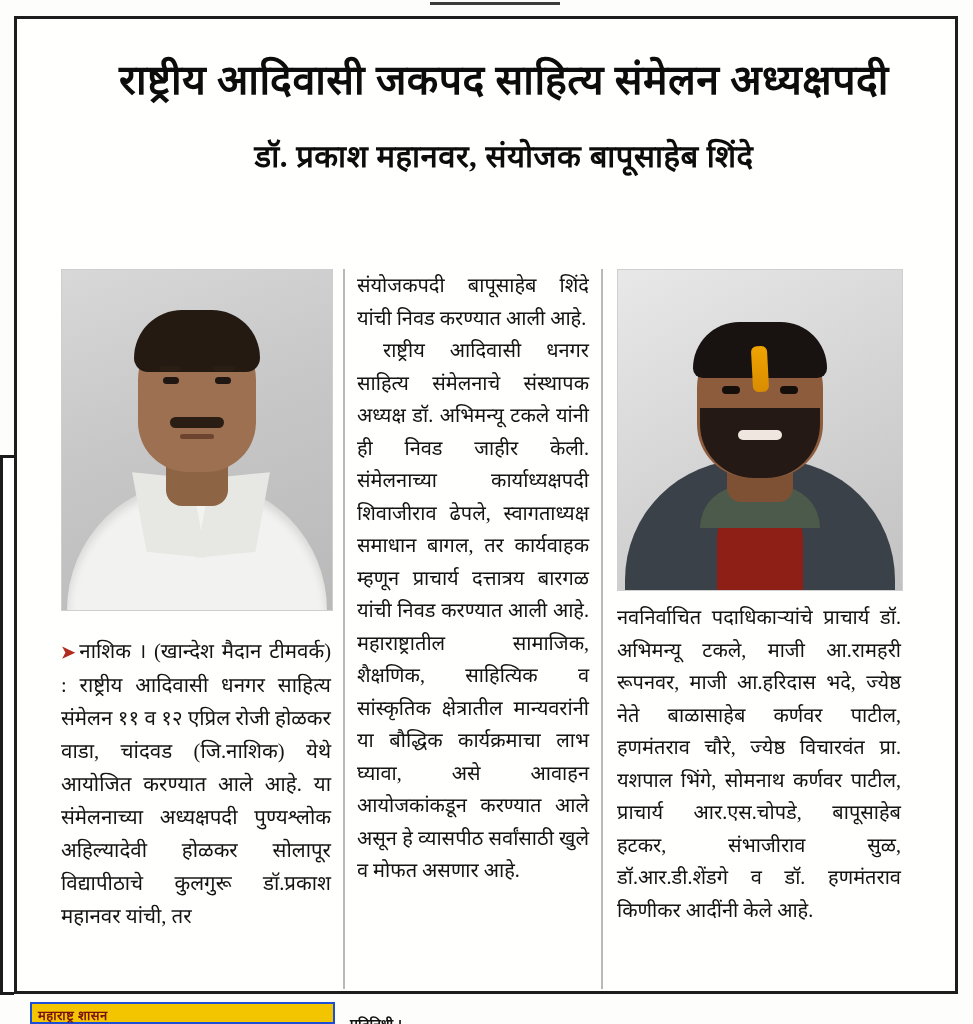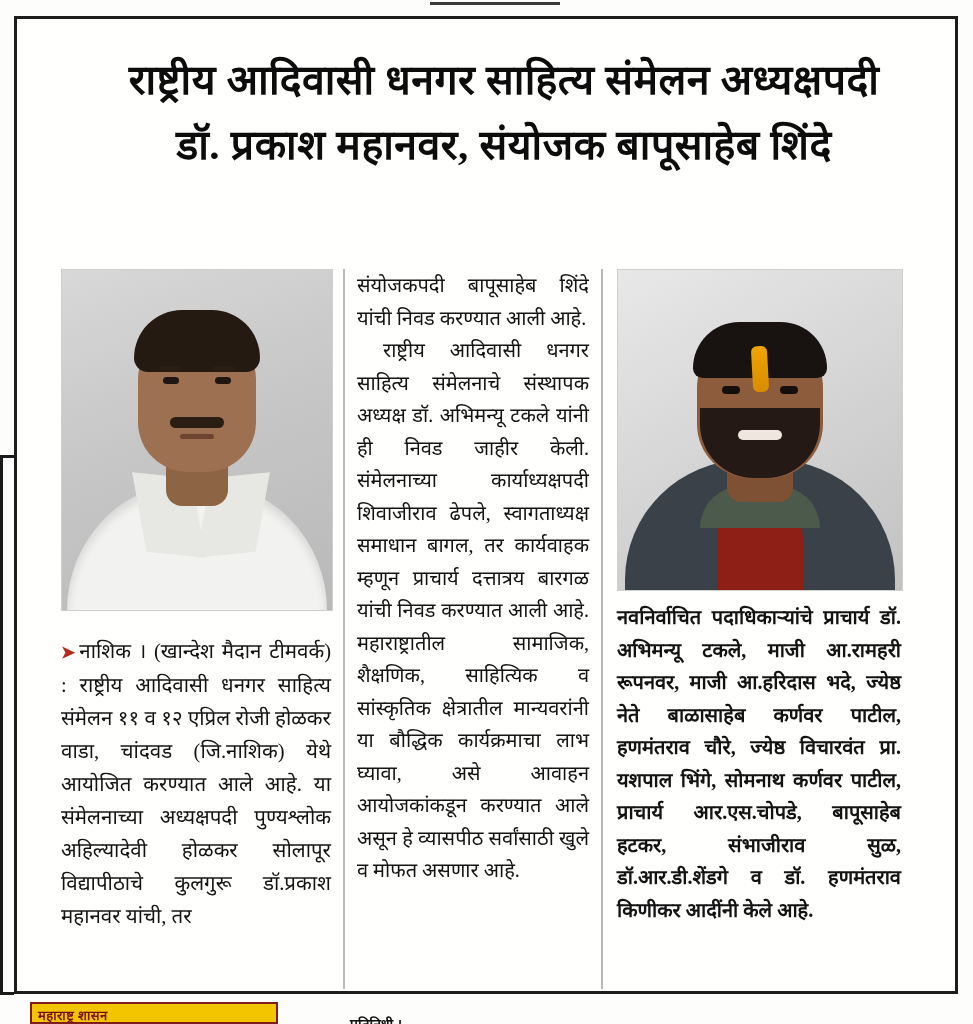--- a/index.html
+++ b/index.html
@@ -303,7 +303,7 @@
   <div class="article-frame">
 
     <div class="headline">
-      <div class="line line1">राष्ट्रीय आदिवासी धनगर साहित्य संमेलन अध्यक्षपदी</div>
+      <div class="line line1">राष्ट्रीय आदिवासी जकपद साहित्य संमेलन अध्यक्षपदी</div>
       <div class="line line2">डॉ. प्रकाश महानवर, संयोजक बापूसाहेब शिंदे</div>
     </div>
 

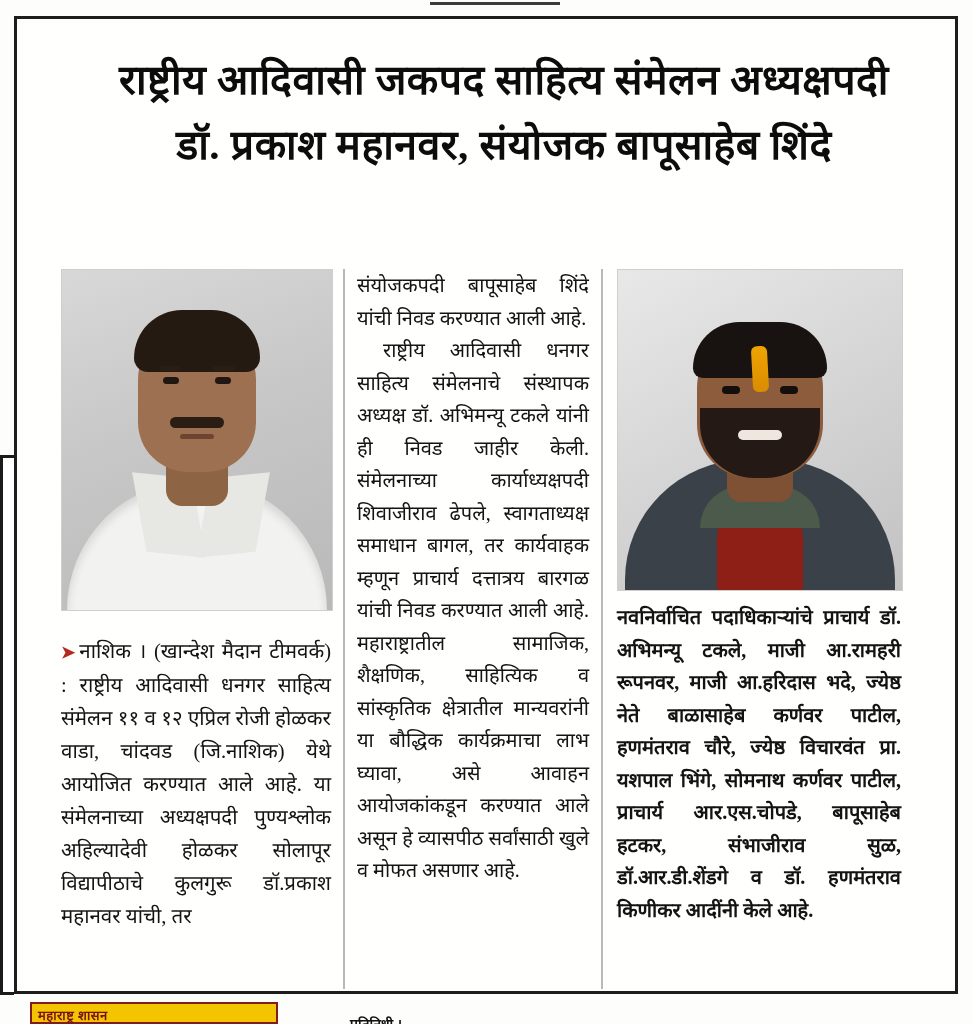--- a/index.html
+++ b/index.html
@@ -119,9 +119,9 @@
     line-height: 54px;
   }
   .headline .line2 {
-    font-size: 41px;
+    font-size: 31px;
     line-height: 60px;
-    margin-top: 8px;
+    margin-top: 20px;
   }
 
   

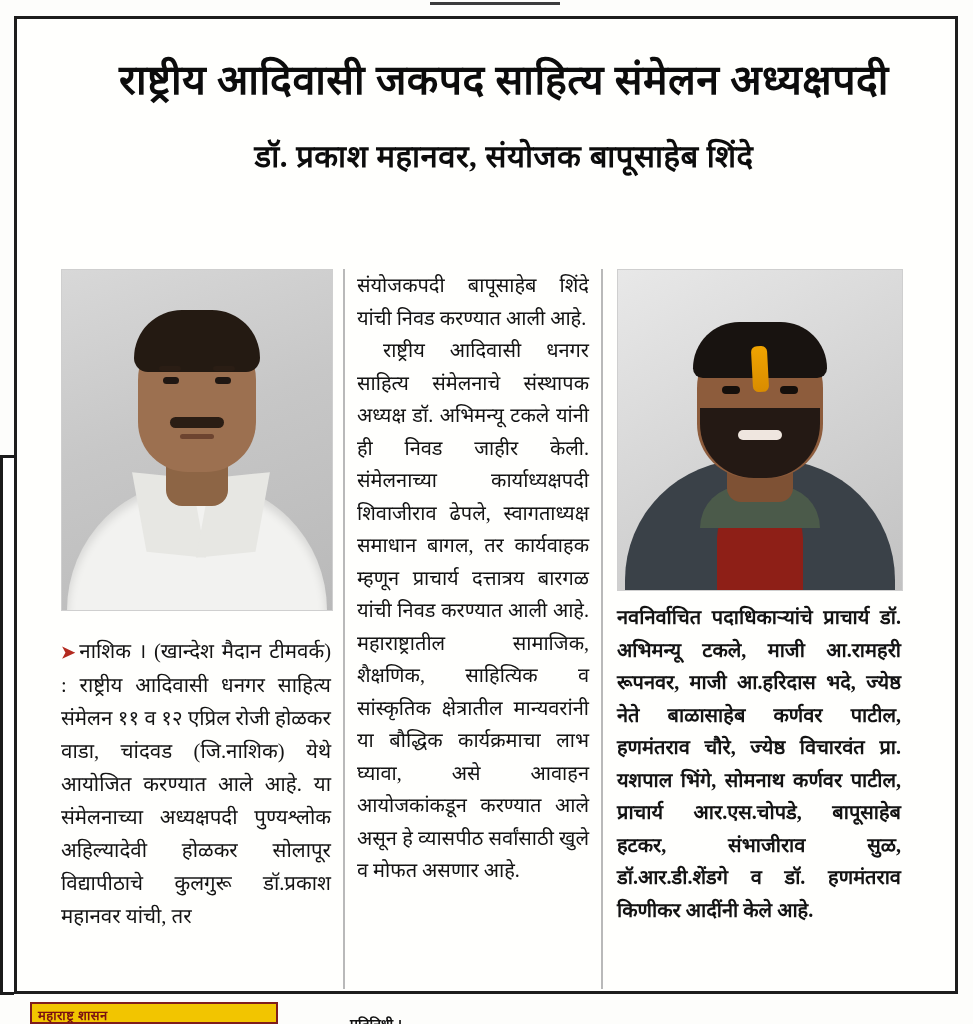--- a/index.html
+++ b/index.html
@@ -141,7 +141,7 @@
   }
   .col-left   { width: 296px; padding: 0 12px 0 14px; }
   .col-mid    { width: 260px; padding: 0 12px 0 12px; border-left: 2px solid #b9b9b9; border-right: 2px solid #b9b9b9;}
-  .col-right  { width: 308px; padding: 0 10px 0 14px; font-weight: bold; }
+  .col-right  { width: 308px; padding: 0 10px 0 14px; }
 
   
   .photo {

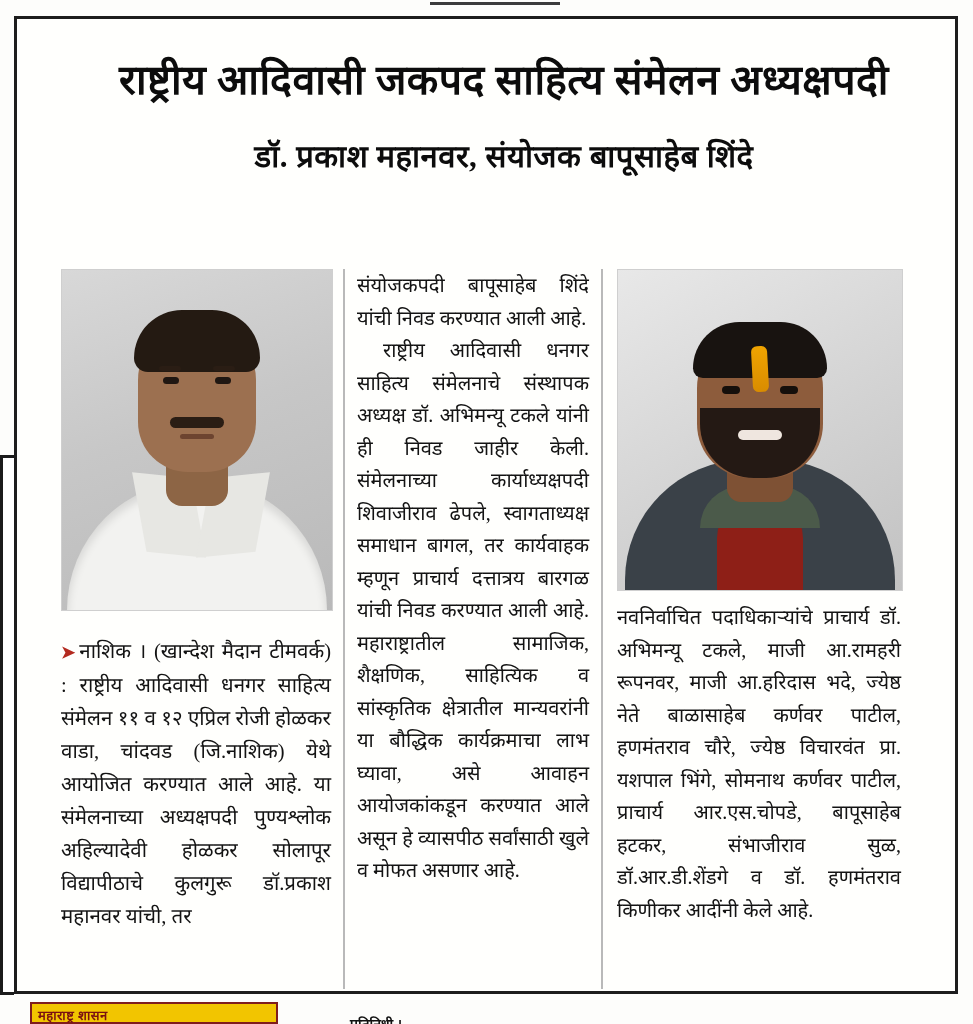--- a/index.html
+++ b/index.html
@@ -73,10 +73,10 @@
     position: absolute;
     left: 0;
     top: 0;
-    width: 248px;
+    width: 305px;
     height: 22px;
     background: #f2c500;
-    border: 2px solid #7f1d1d;
+    border: 2px solid #1d4ed8;
     box-sizing: border-box;
   }
   .bottom-strip .yellow span {

